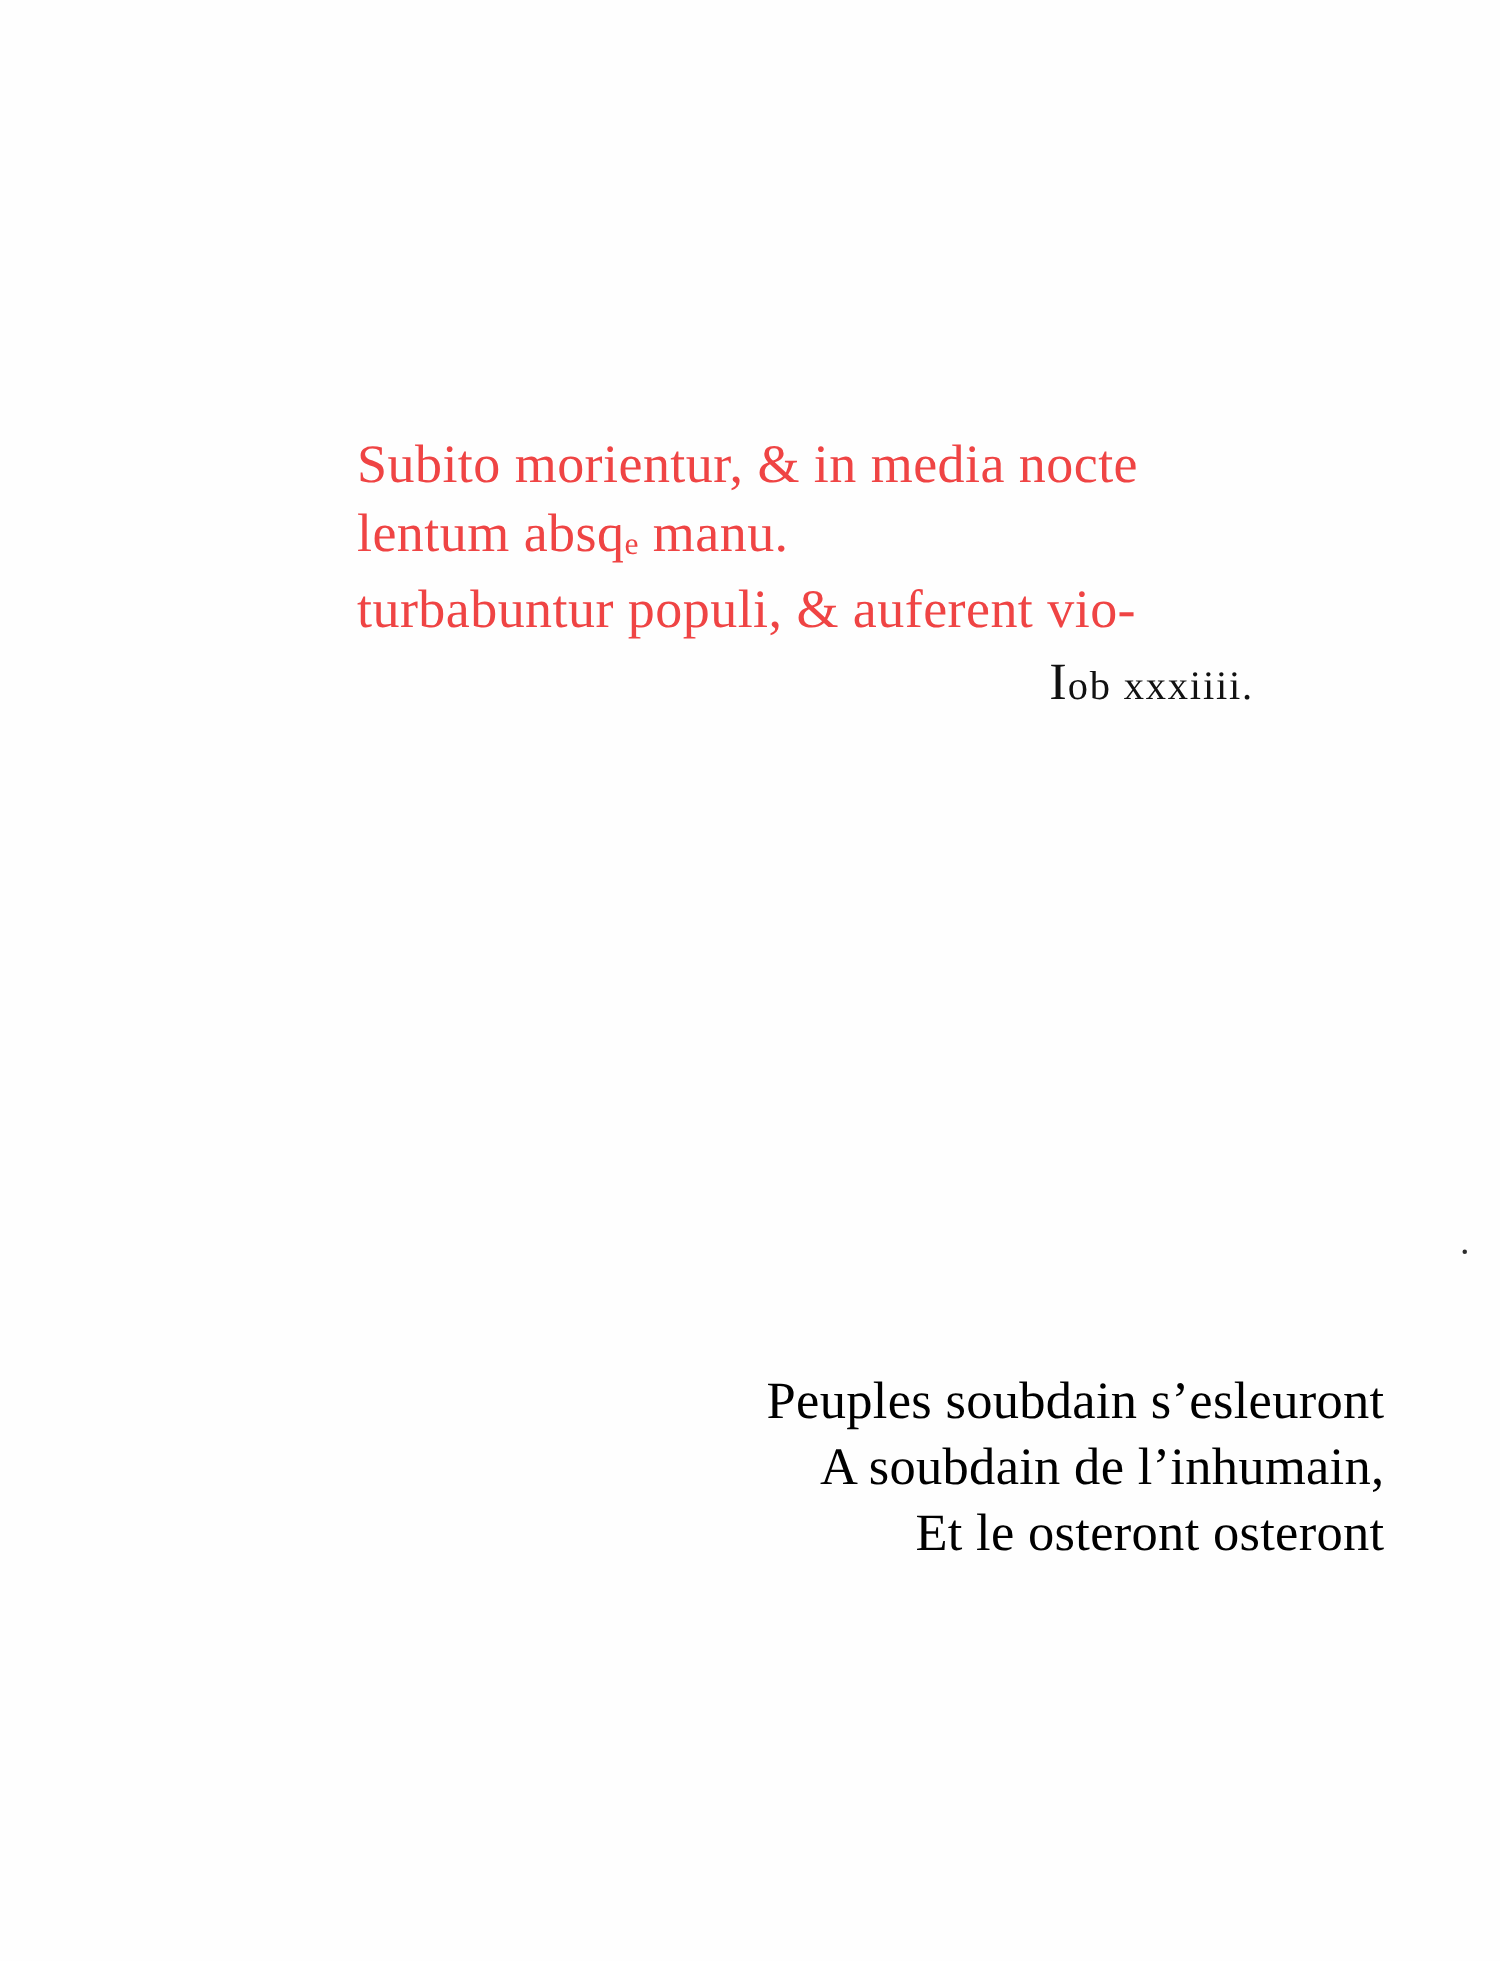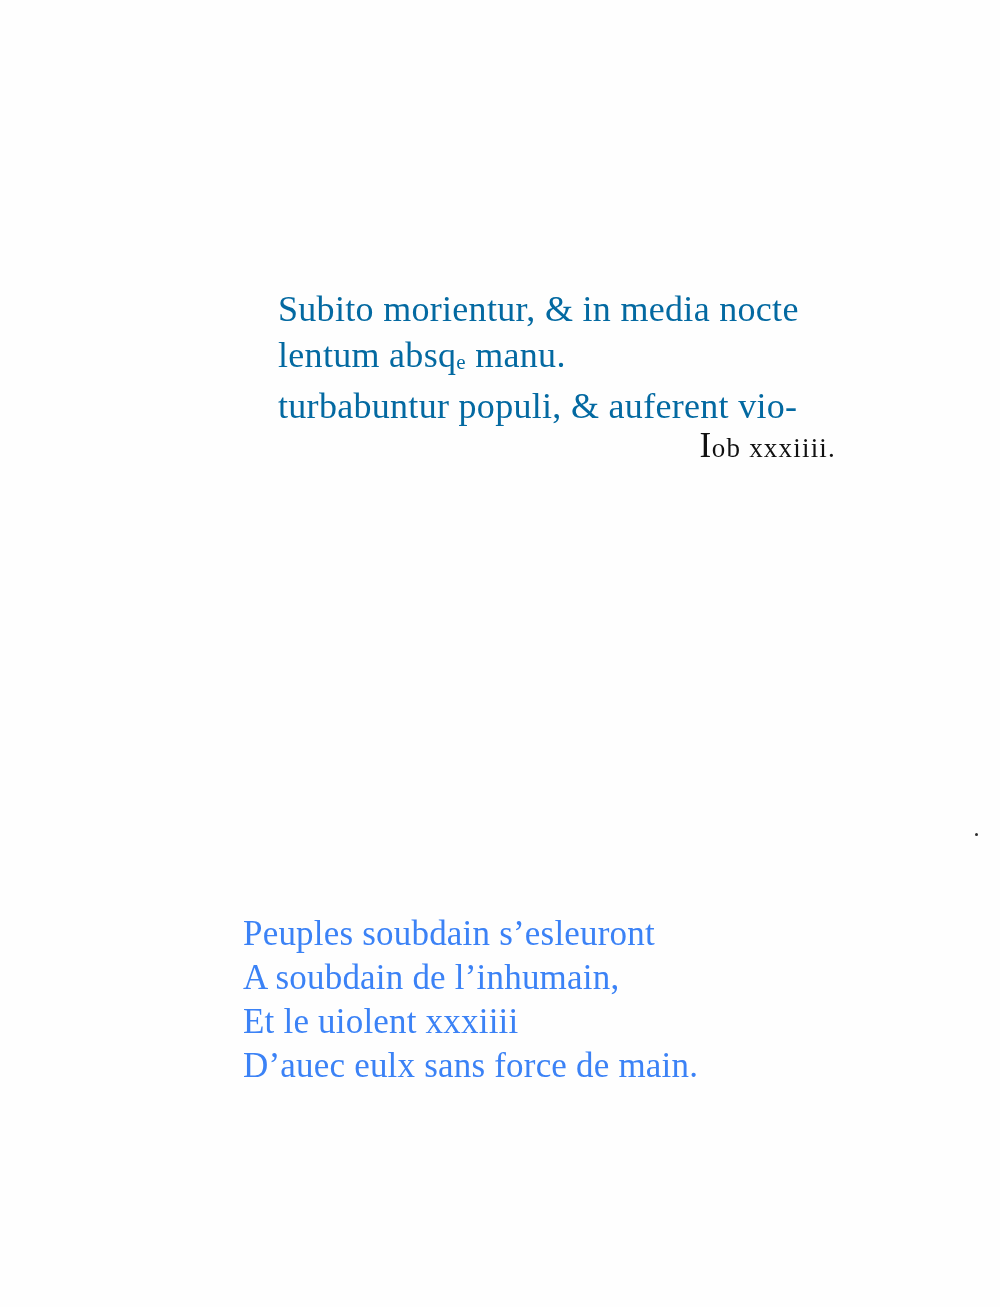--- a/index.html
+++ b/index.html
@@ -33,8 +33,7 @@
     line-height: 46px;
     letter-spacing: 0.3px;
     white-space: pre;
-    color: #0369a1;
-    margin-left: 40px;
+    color: #ef4444;
   }
   .latin-line .sup {
     font-size: 21px;

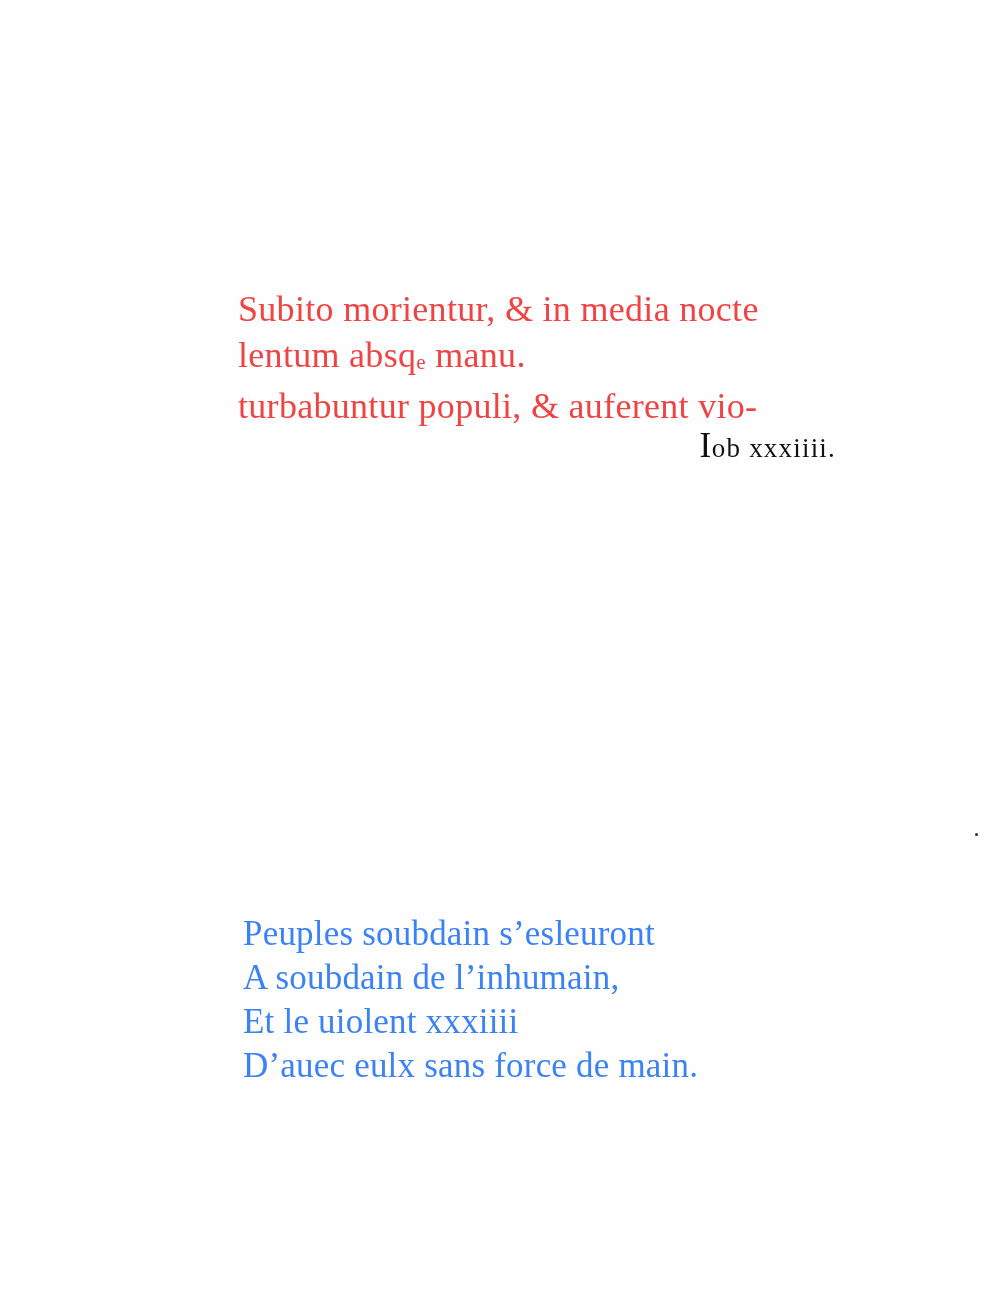--- a/index.html
+++ b/index.html
@@ -53,7 +53,7 @@
   }
   .attribution-text {
     font-size: 35px;
-    line-height: 44px;
+    line-height: 62px;
     letter-spacing: 0.6px;
   }
   .attribution-text .smallcaps {

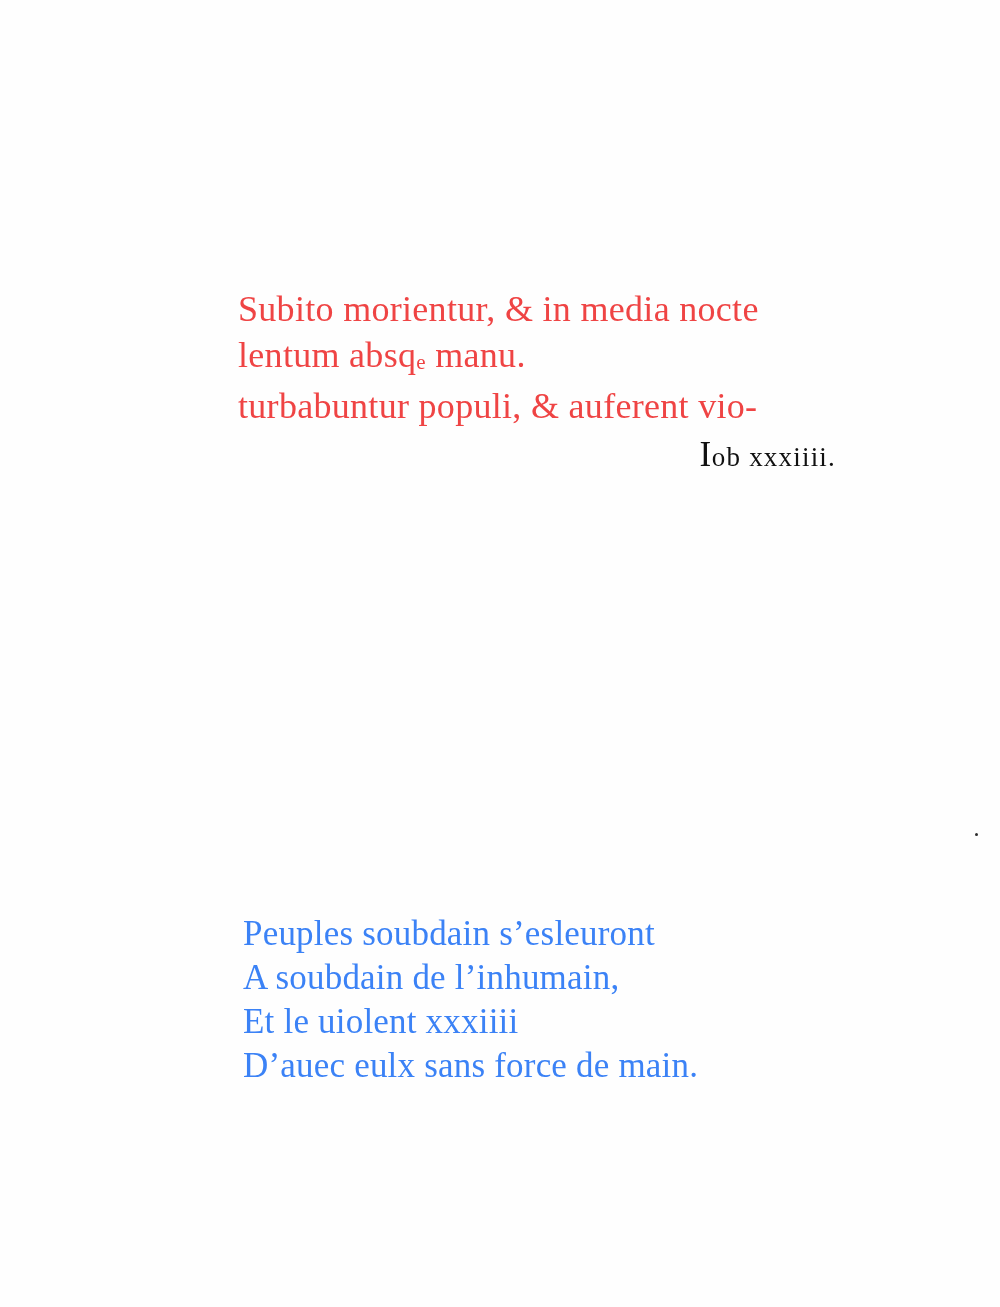--- a/index.html
+++ b/index.html
@@ -84,7 +84,8 @@
     line-height: 44px;
     letter-spacing: 0.2px;
     white-space: pre;
-    color: #3b82f6;
+    color: #000000;
+    text-align: right;
   }
 </style>
 </head>

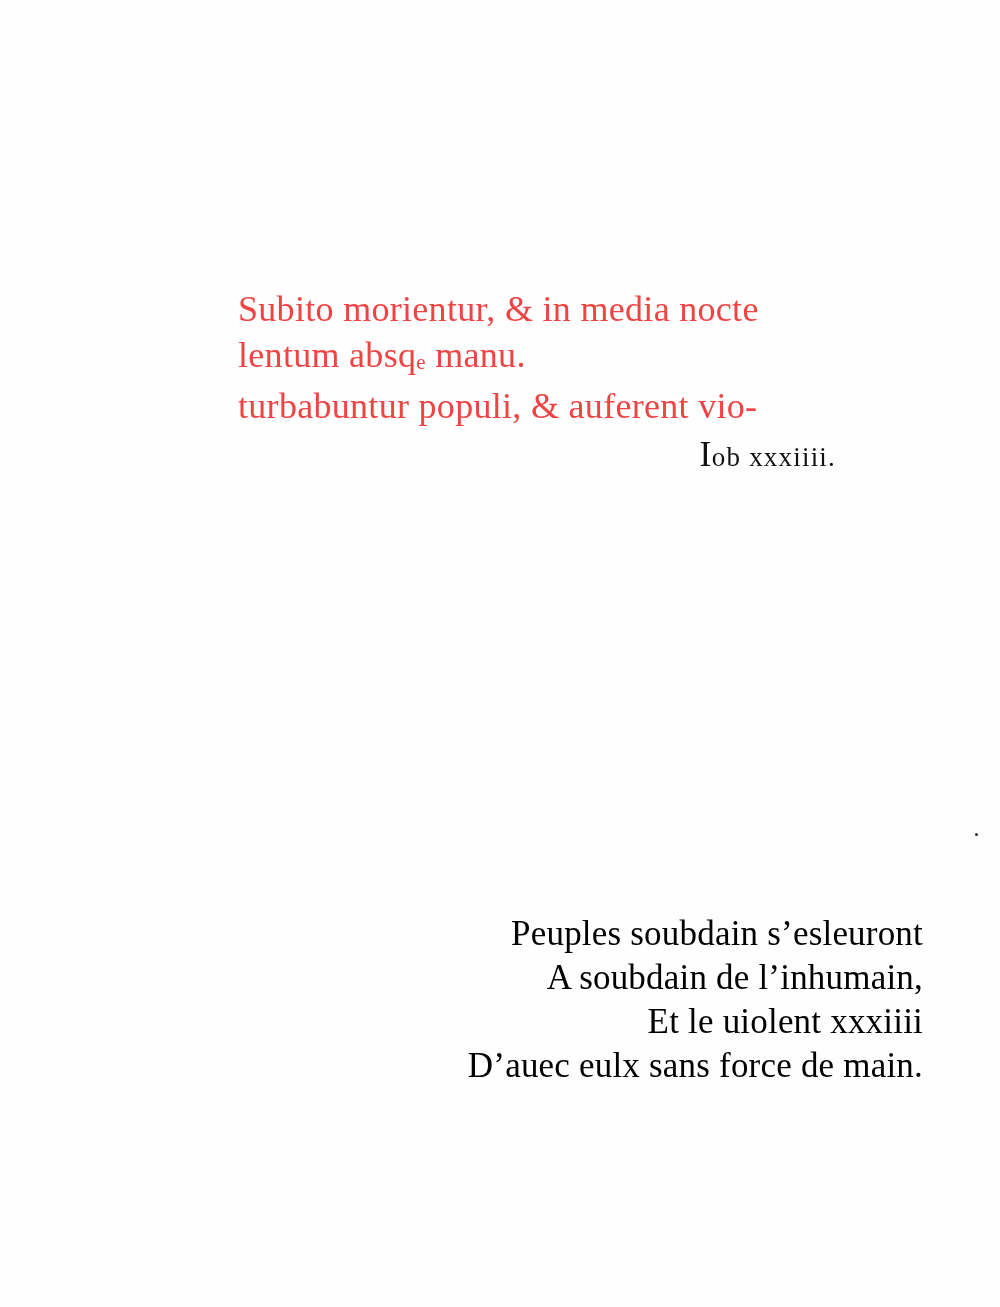--- a/index.html
+++ b/index.html
@@ -108,7 +108,7 @@
   <div class="verse-block">
     <div class="verse-line">Peuples soubdain s’esleuront</div>
     <div class="verse-line">A soubdain de l’inhumain,</div>
-    <div class="verse-line">Et le uiolent xxxiiii</div>
+    <div class="verse-line">Et le osteront osteront</div>
     <div class="verse-line">D’auec eulx sans force de main.</div>
   </div>
 

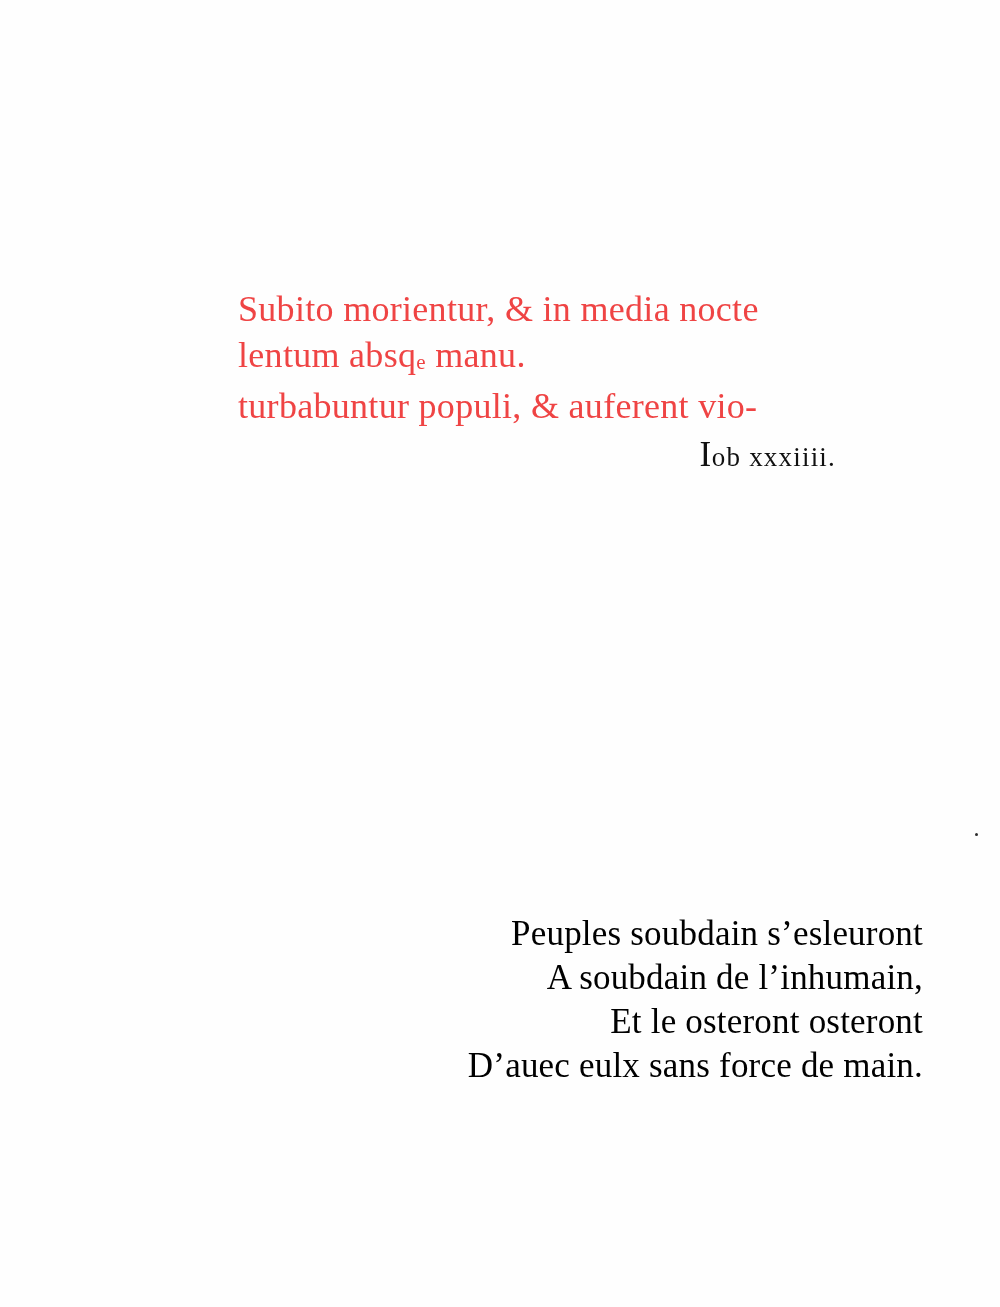--- a/index.html
+++ b/index.html
@@ -109,7 +109,6 @@
     <div class="verse-line">Peuples soubdain s’esleuront</div>
     <div class="verse-line">A soubdain de l’inhumain,</div>
     <div class="verse-line">Et le osteront osteront</div>
-    <div class="verse-line">D’auec eulx sans force de main.</div>
   </div>
 
 </div>

